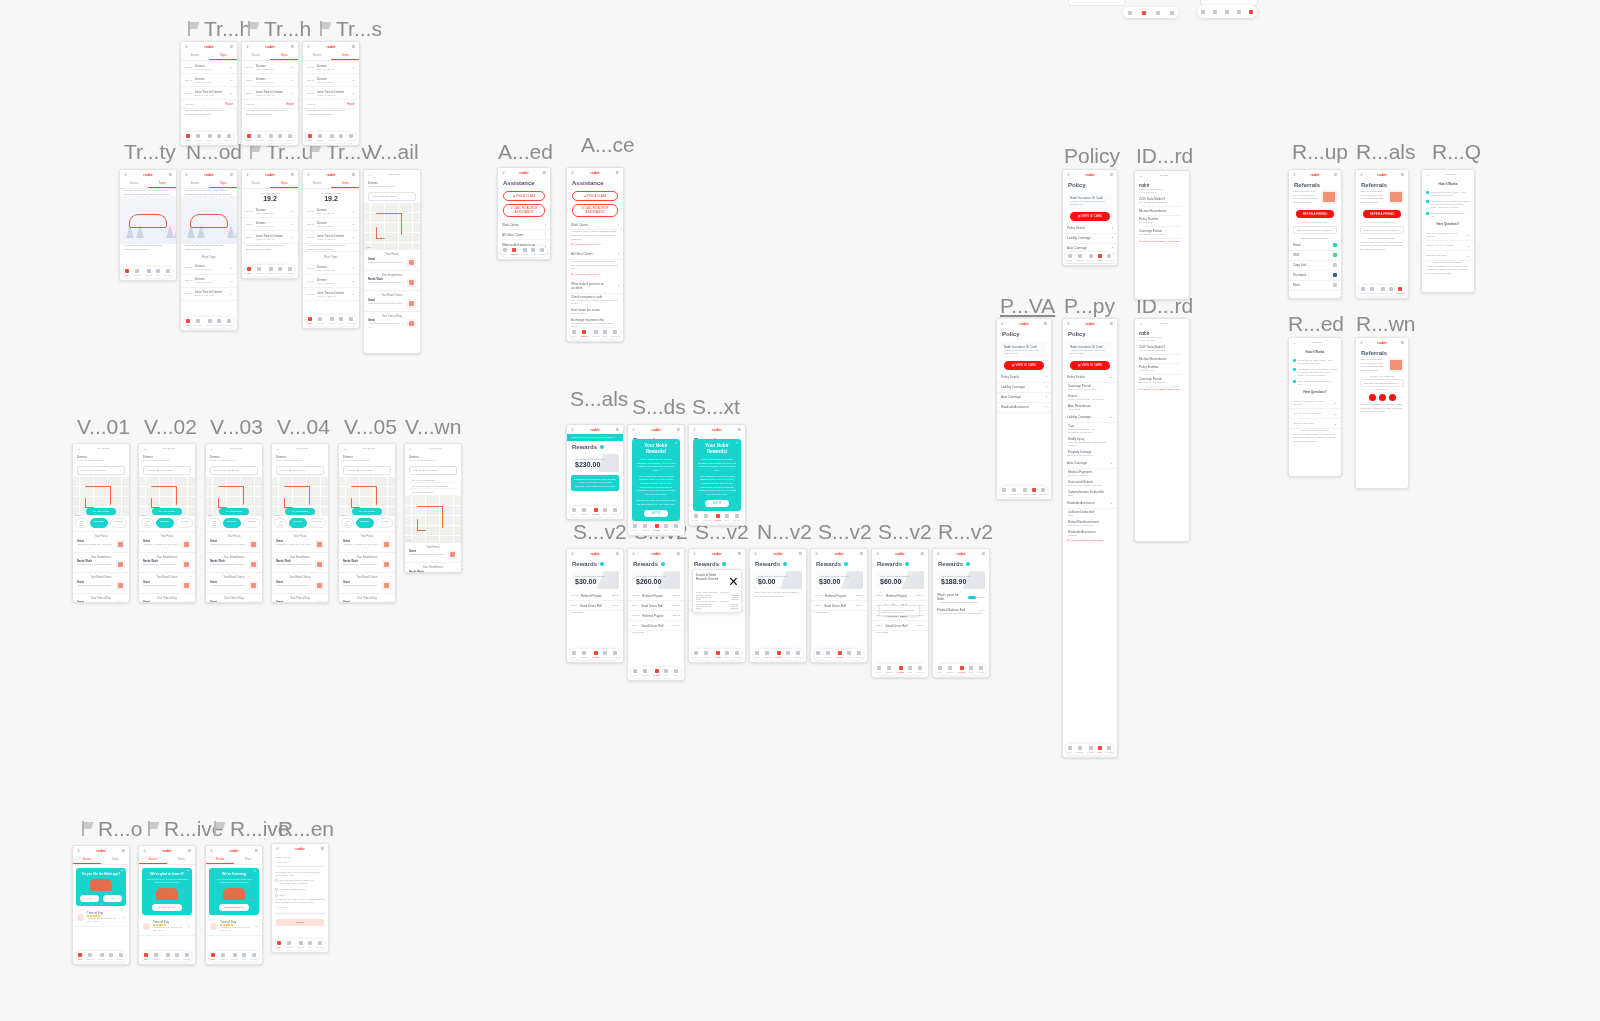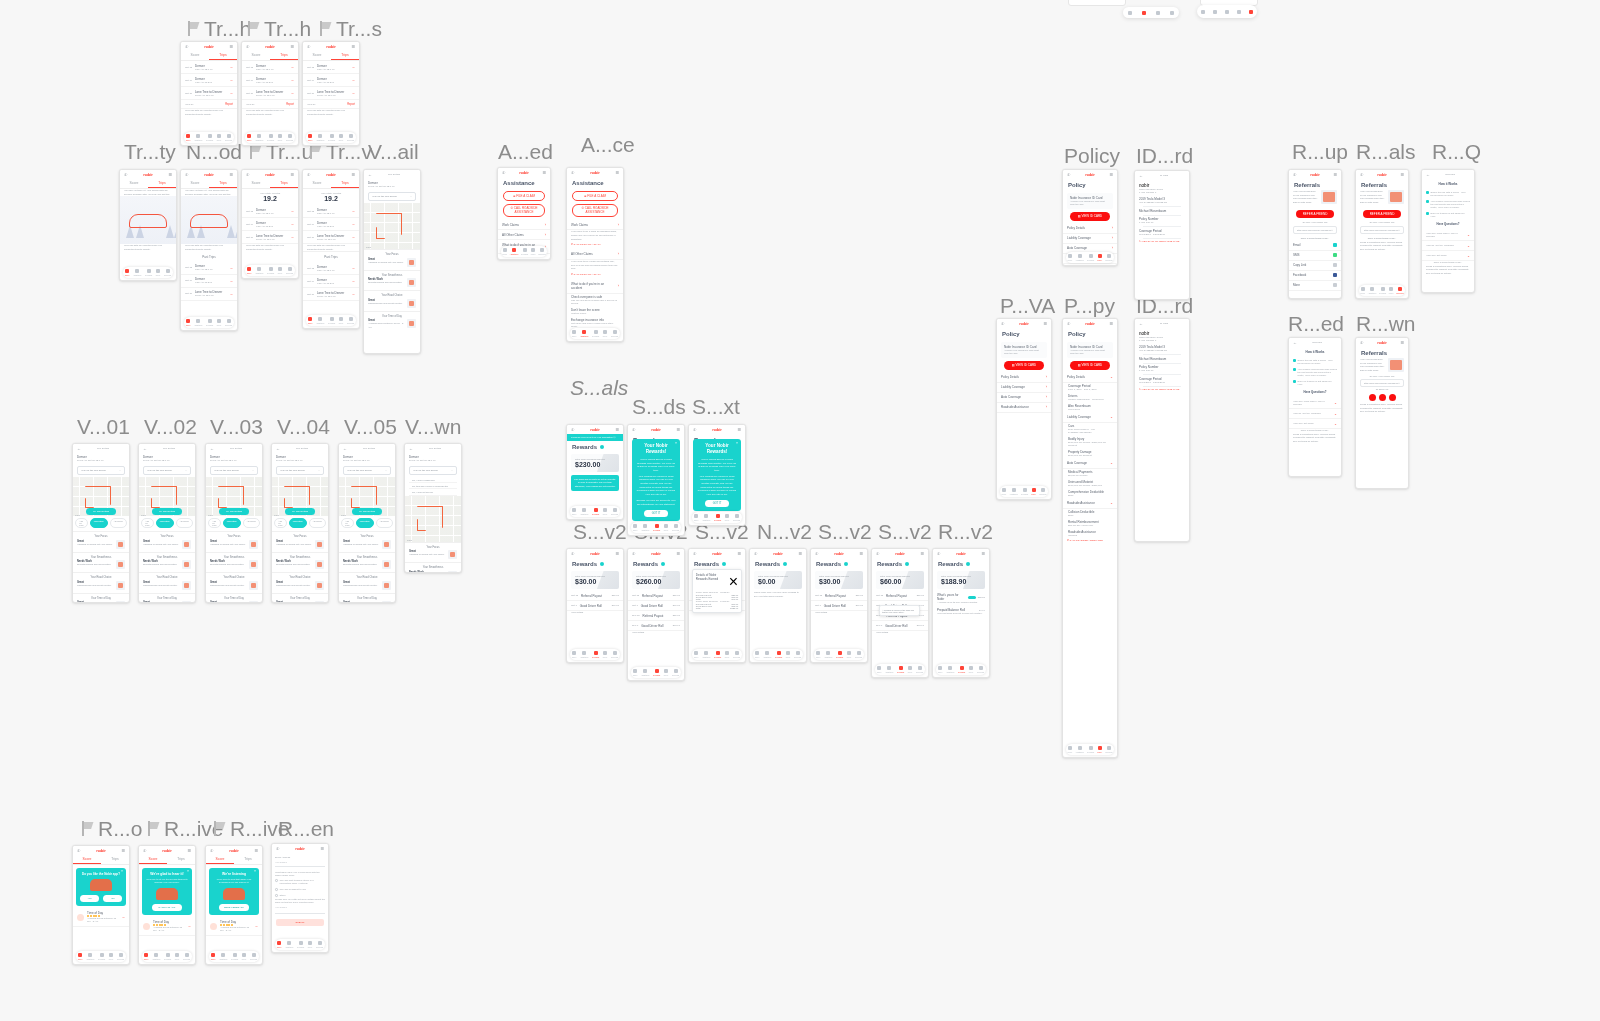--- a/index.html
+++ b/index.html
@@ -234,7 +234,7 @@
       <div class="flabel" style="left: 1432px; top: 141px;">
         <span>R...Q</span>
       </div>
-      <div class="flabel" style="left: 1000px; top: 295px;">
+      <div class="flabel" style="left: 1000px; top: 295px; text-decoration: underline;">
         <span>P...VA</span>
       </div>
       <div class="flabel" style="left: 1064px; top: 295px;">

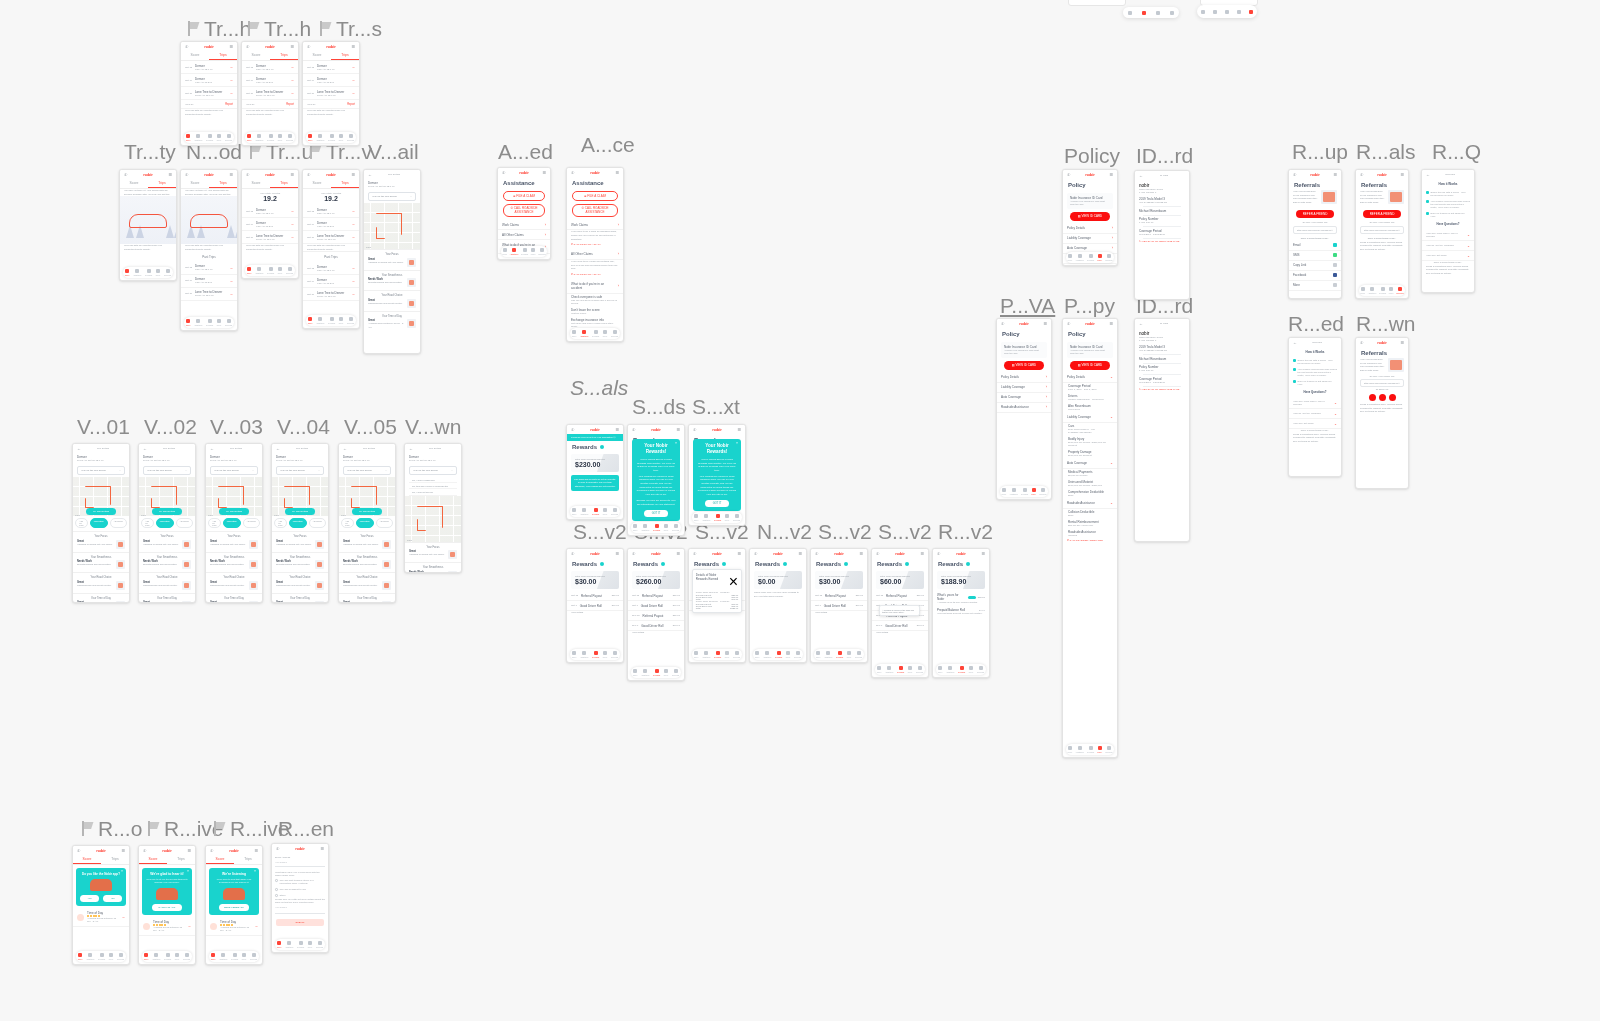--- a/index.html
+++ b/index.html
@@ -267,7 +267,7 @@
       <div class="flabel" style="left: 405px; top: 416px;">
         <span>V...wn</span>
       </div>
-      <div class="flabel" style="left: 570px; top: 377px; font-style: italic;">
+      <div class="flabel" style="left: 570px; top: 388px;">
         <span>S...als</span>
       </div>
       <div class="flabel" style="left: 632px; top: 396px;">

